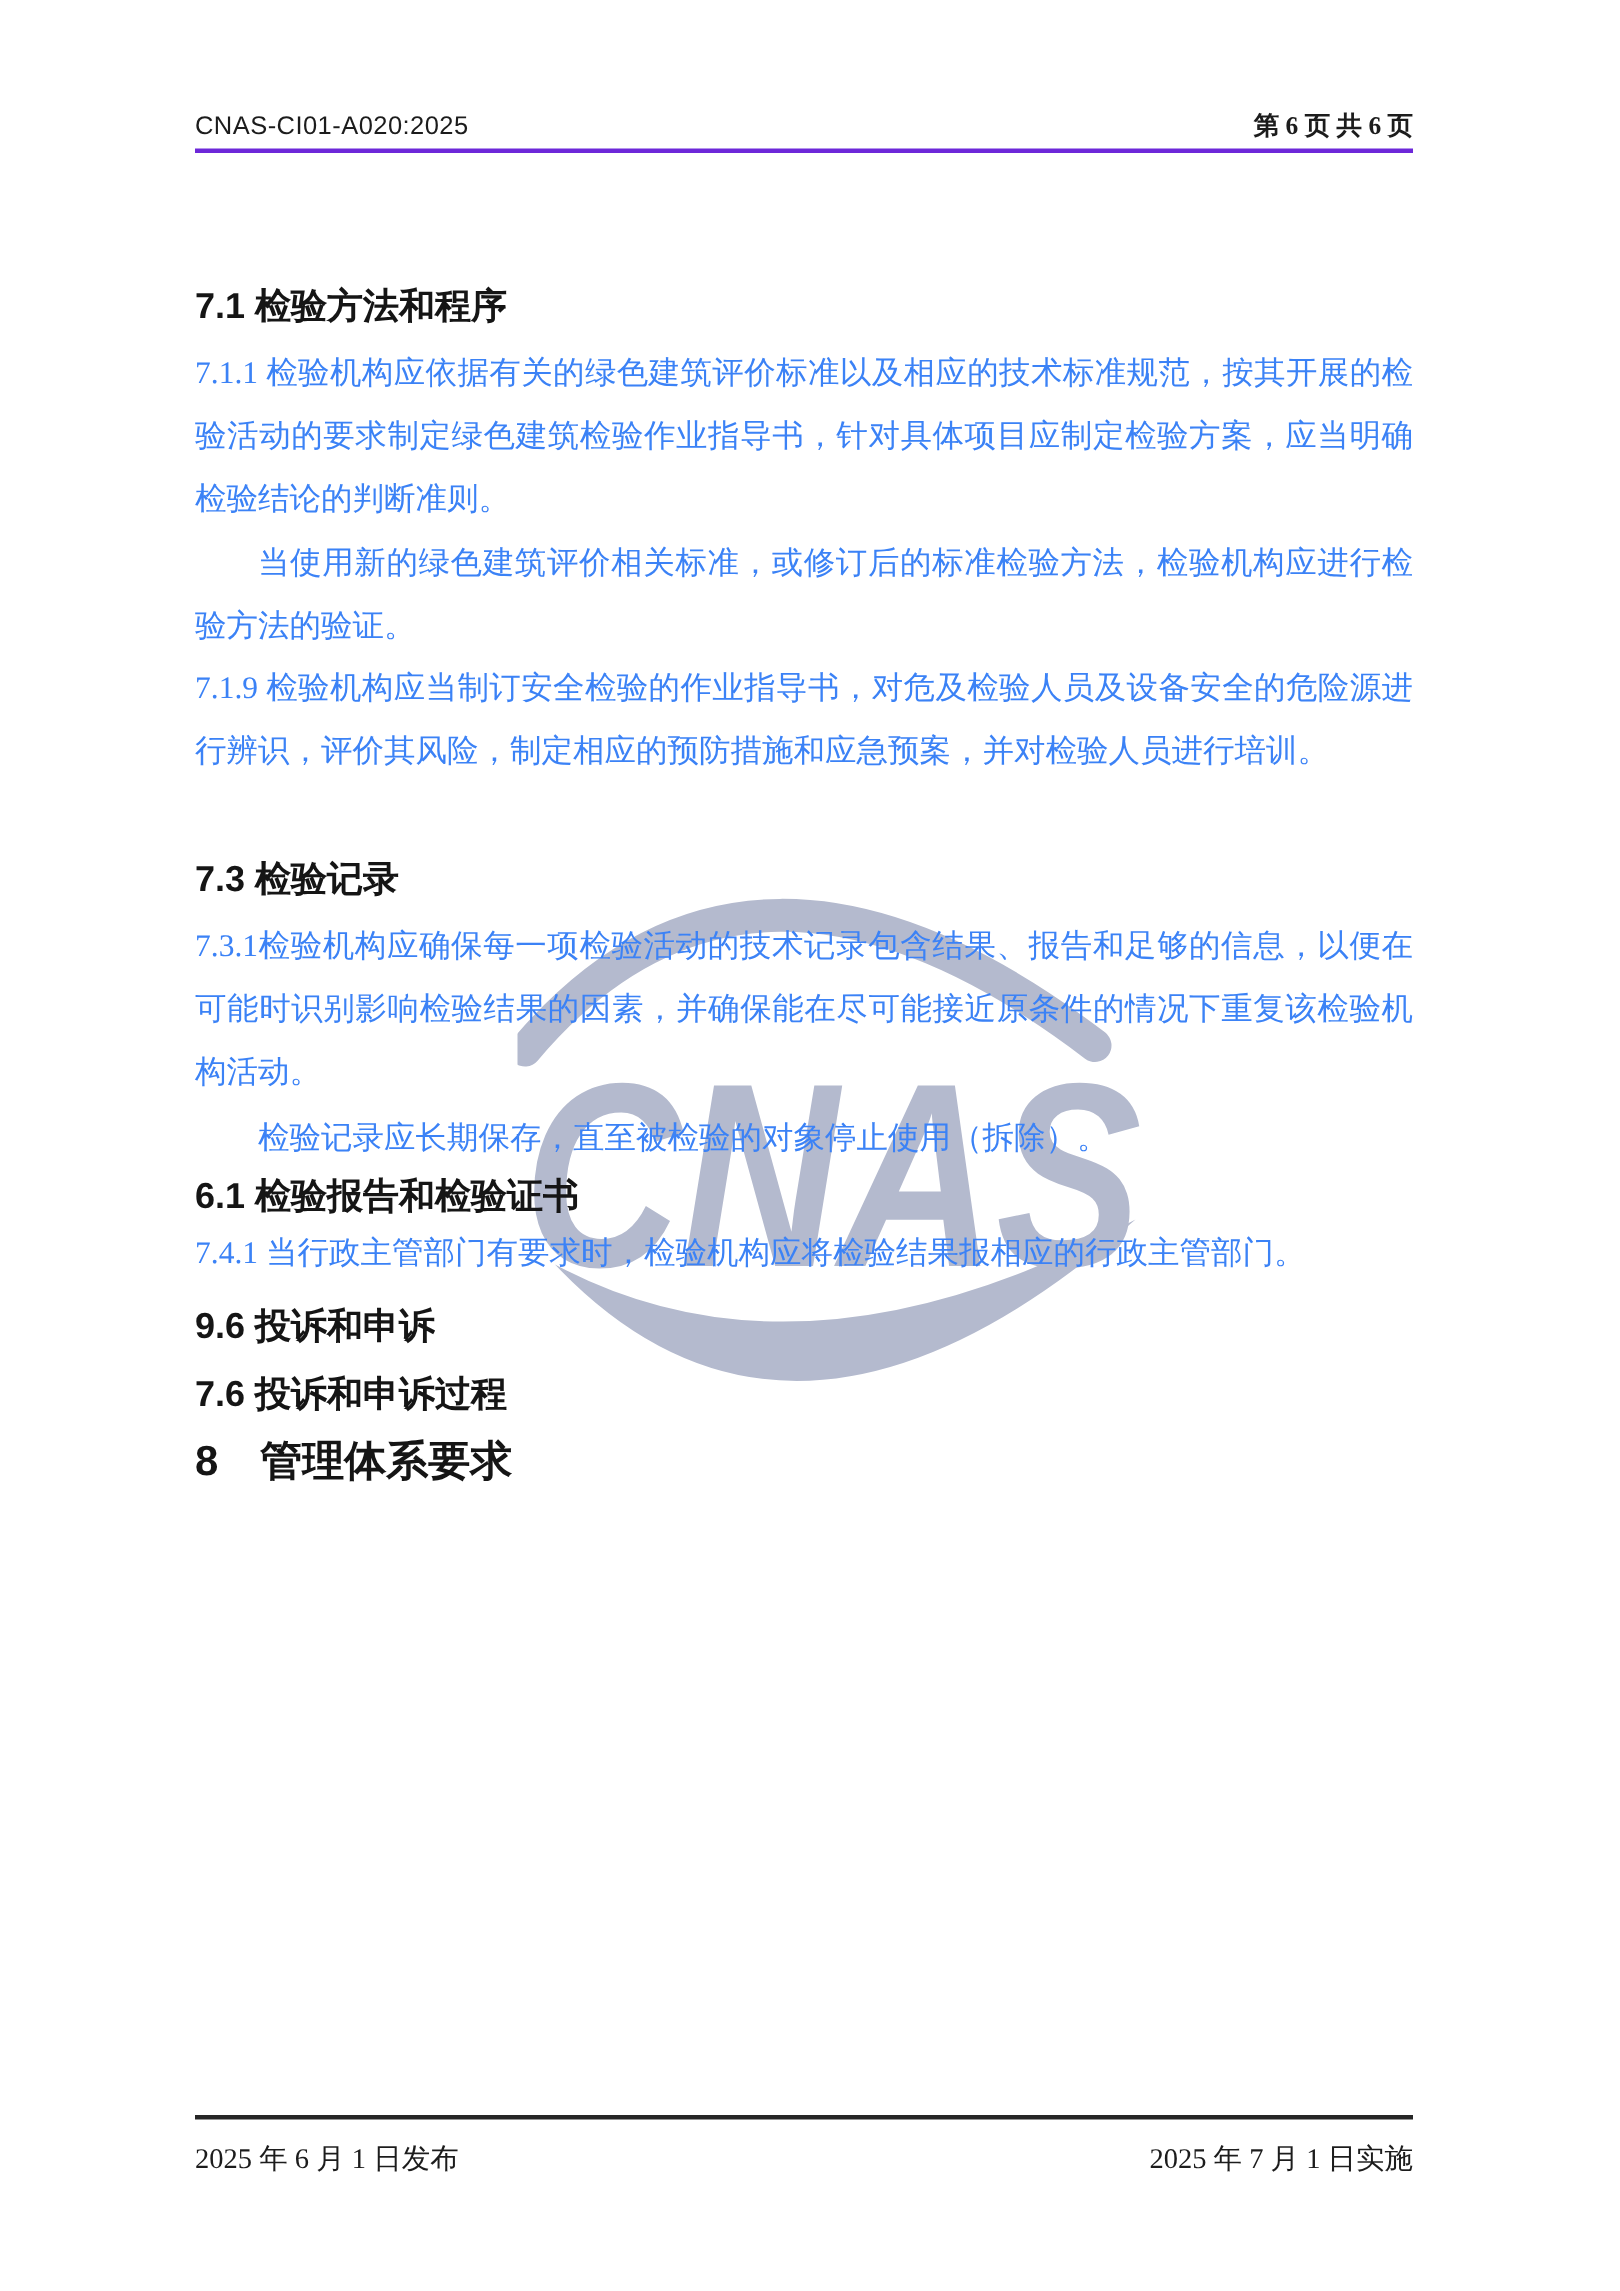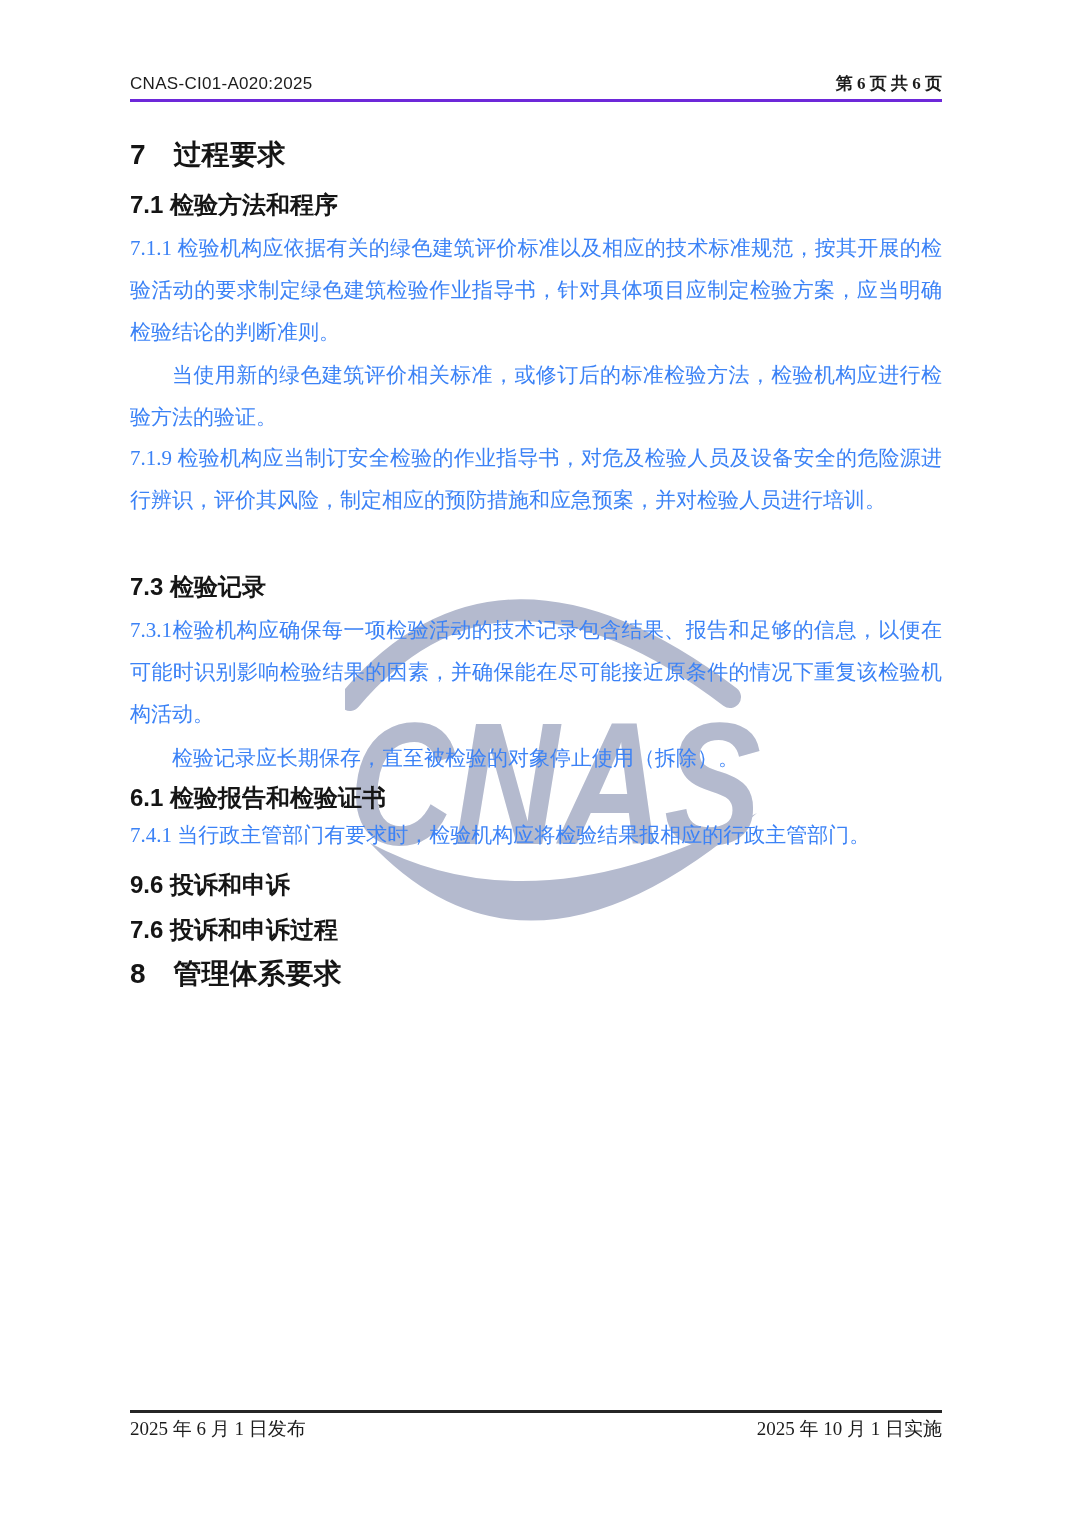--- a/index.html
+++ b/index.html
@@ -122,7 +122,6 @@
   </div>
 
   <div class="content">
-    <h1 class="chapter" style="top:137px">7　过程要求</h1>
     <h2 class="section" style="top:191px">7.1 检验方法和程序</h2>
     <p class="para" style="top:227px">7.1.1 检验机构应依据有关的绿色建筑评价标准以及相应的技术标准规范，按其开展的检验活动的要求制定绿色建筑检验作业指导书，针对具体项目应制定检验方案，应当明确检验结论的判断准则。</p>
     <p class="para indent" style="top:354px">当使用新的绿色建筑评价相关标准，或修订后的标准检验方法，检验机构应进行检验方法的验证。</p>

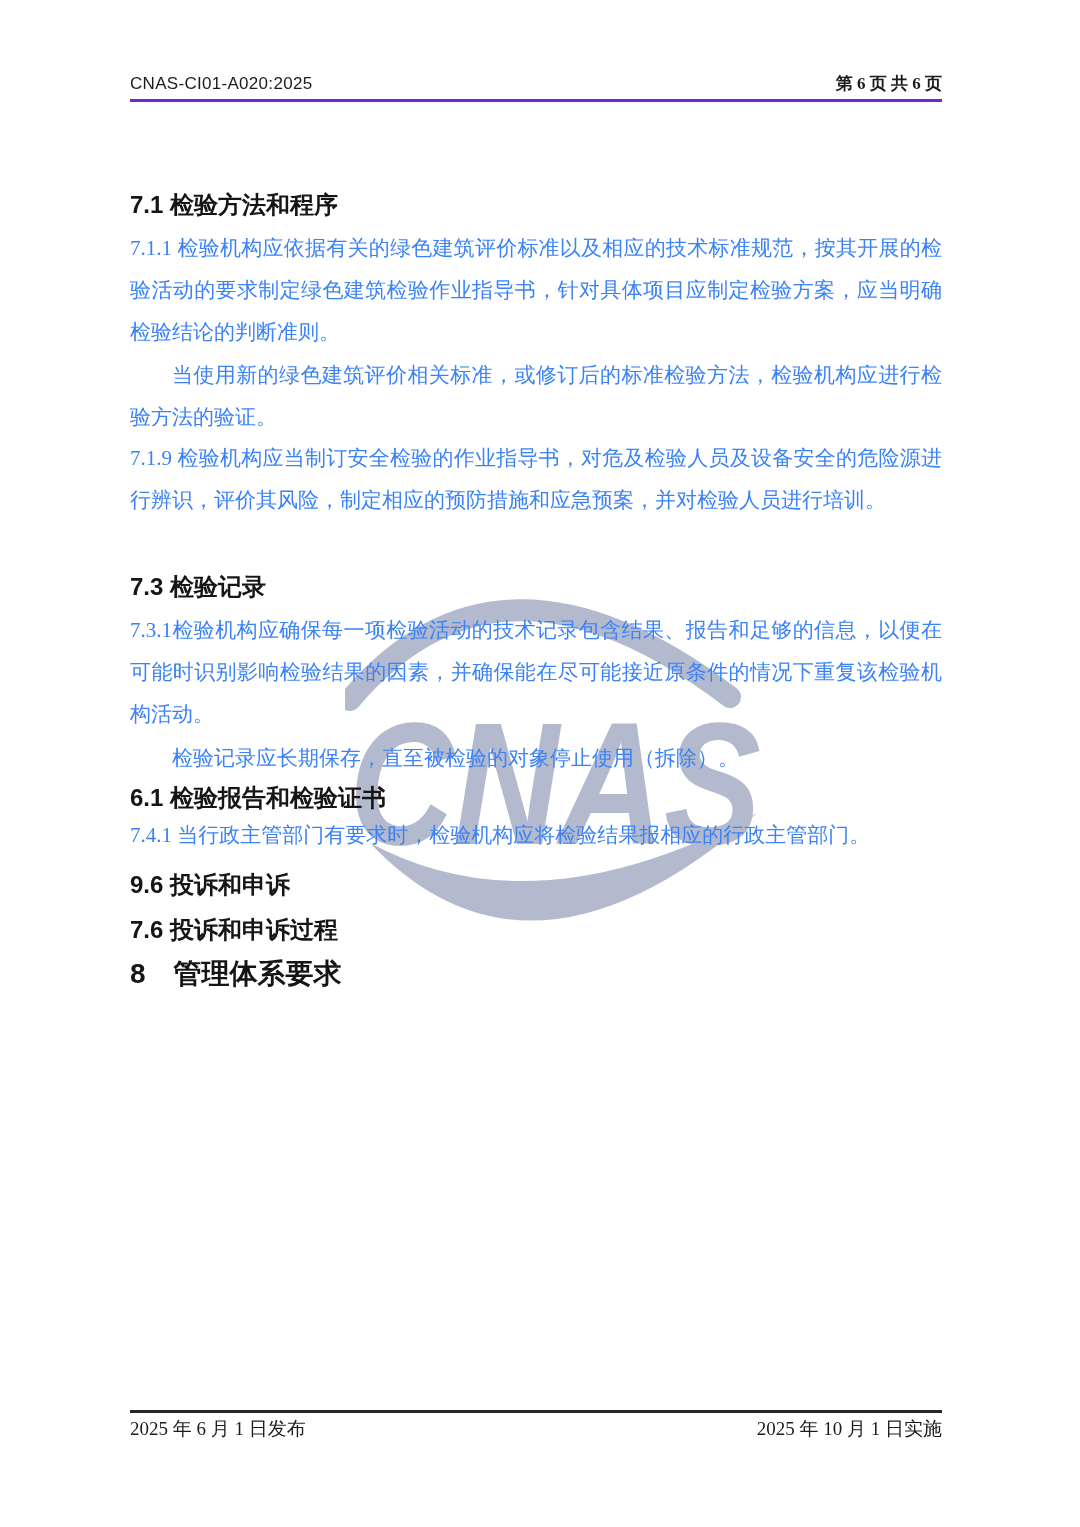--- a/index.html
+++ b/index.html
@@ -96,7 +96,7 @@
     top: 1410px;
     z-index: 1;
     border-top: 3px solid #262626;
-    padding-top: 4px;
+    padding-top: 15px;
     display: flex;
     justify-content: space-between;
     font-size: 19px;

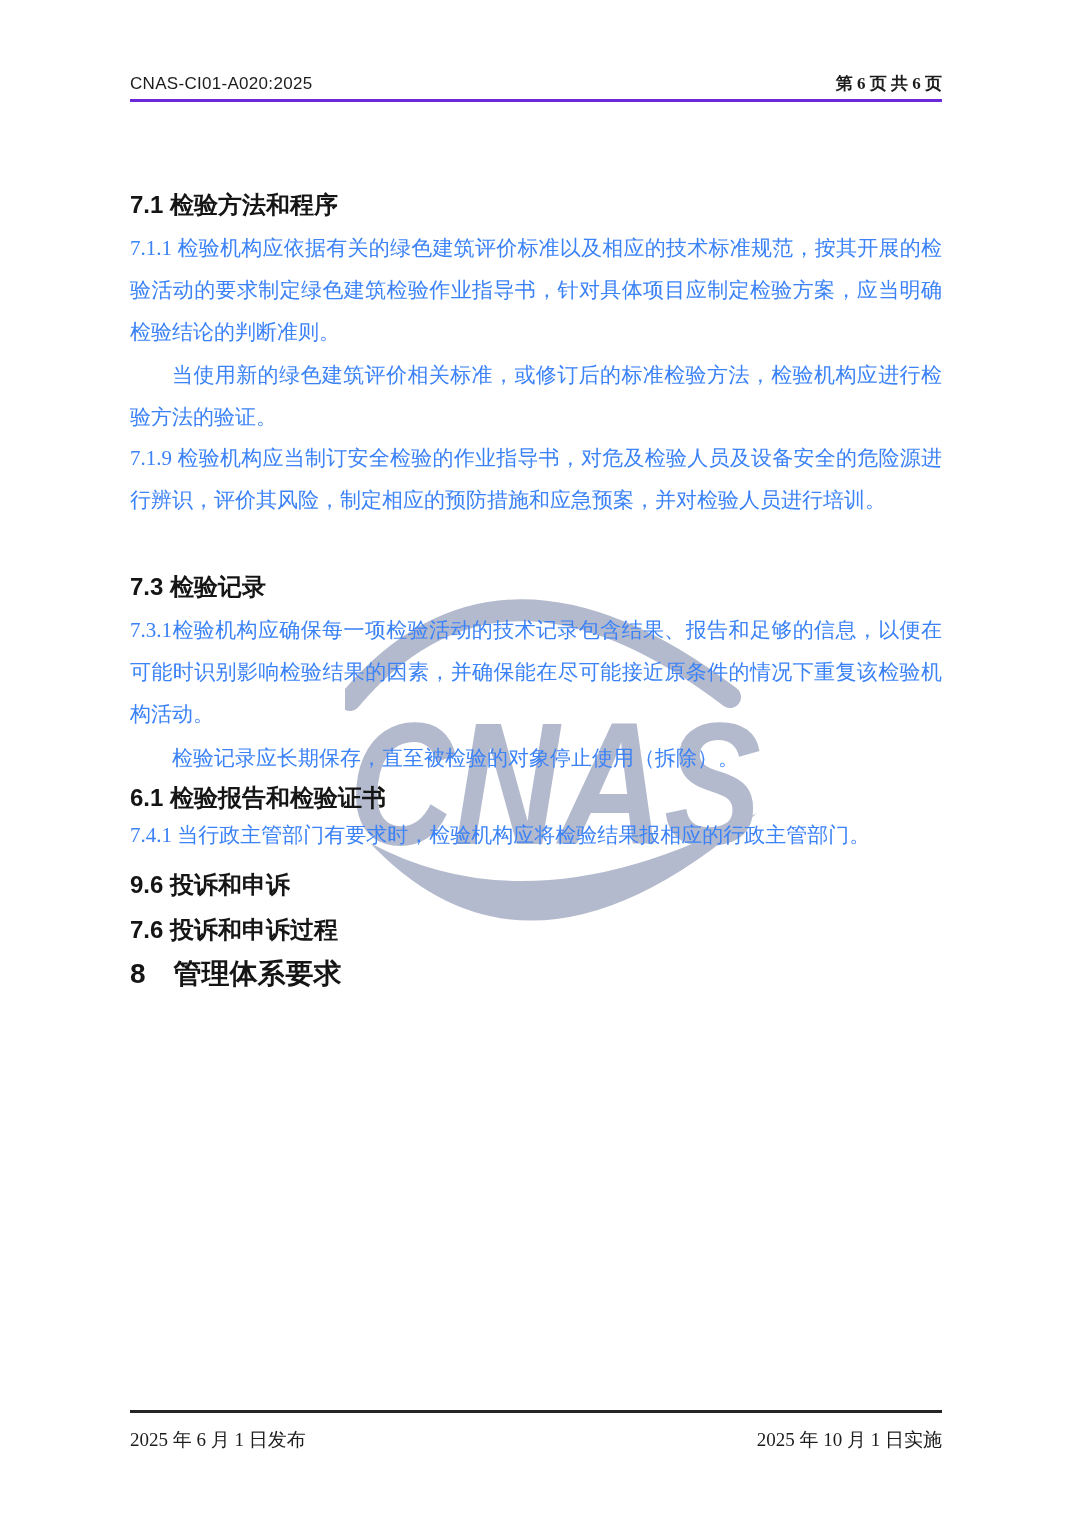--- a/index.html
+++ b/index.html
@@ -138,7 +138,7 @@
 
   <div class="footer">
     <span>2025 年 6 月 1 日发布</span>
-    <span>2025 年 10 月 1 日实施</span>
+    <span>2025 年 7 月 1 日实施</span>
   </div>
 
 </div>

